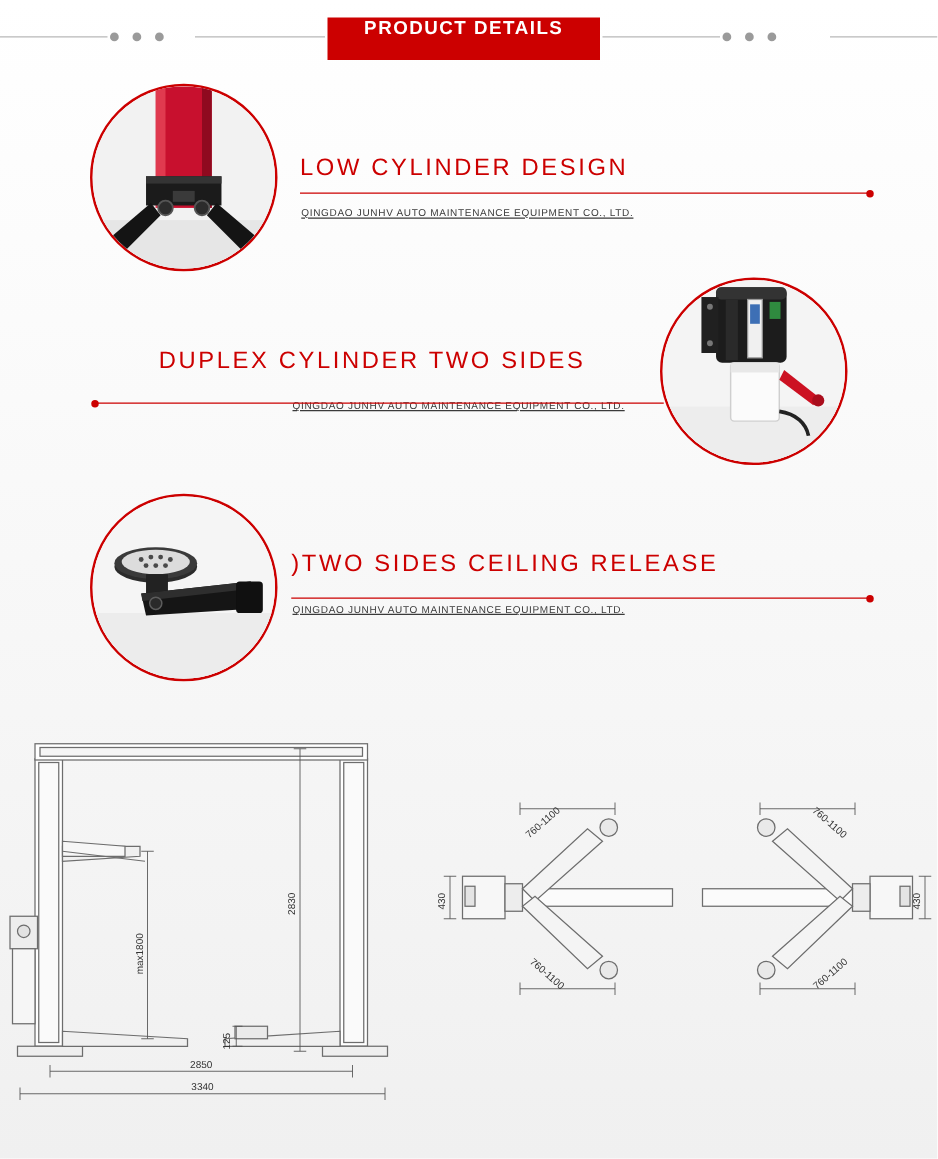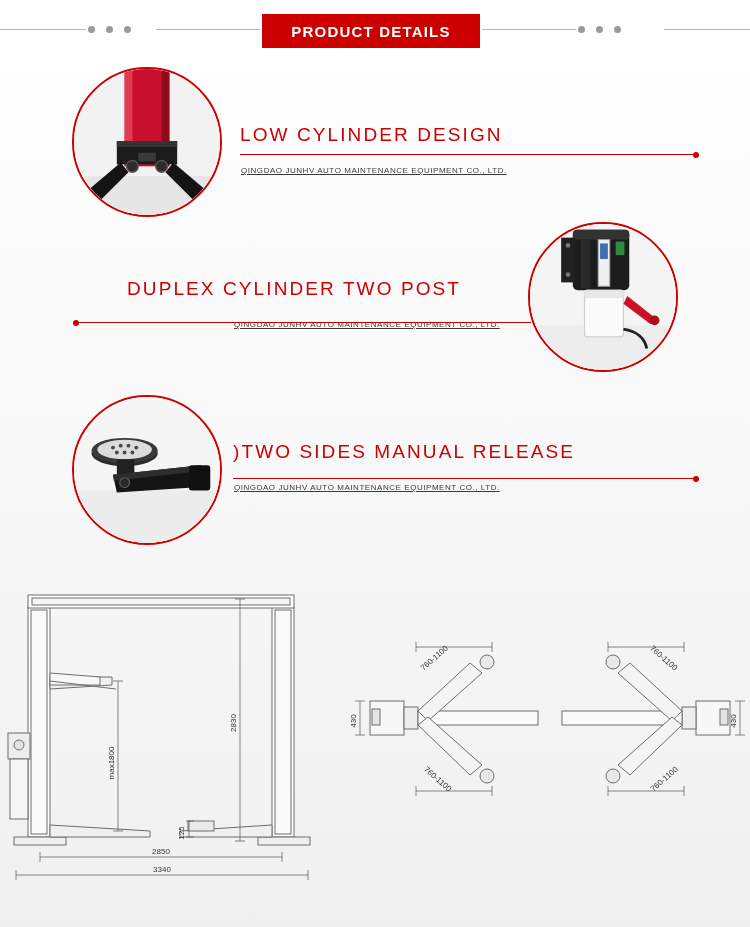--- a/index.html
+++ b/index.html
@@ -27,7 +27,7 @@
     left: 262px; top: 14px;
     width: 218px; height: 34px;
     background: #cc0000;
-    display: flex; align-items: center; justify-content: center;
+    display: flex; justify-content: center;
   }
   .banner-text {
     color: #ffffff;

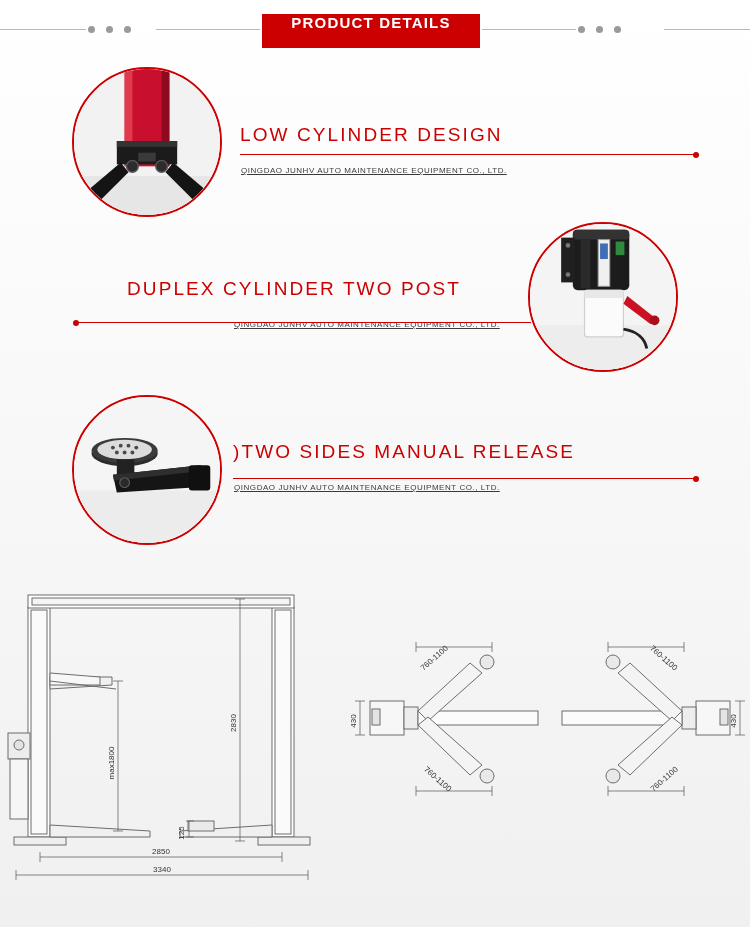--- a/index.html
+++ b/index.html
@@ -221,7 +221,7 @@
       </div>
     </div>
 
-    <div class="ftitle" style="left:127px; top:278px;">DUPLEX CYLINDER TWO POST</div>
+    <div class="ftitle" style="left:127px; top:278px;">DUPLEX CYLINDER TWO SIDES</div>
     <div class="fsub" style="left:234px; top:320px;">QINGDAO JUNHV AUTO MAINTENANCE EQUIPMENT CO., LTD.</div>
     <div class="rule end-left" style="left:76px; top:322px; width:455px;"></div>
   </div>

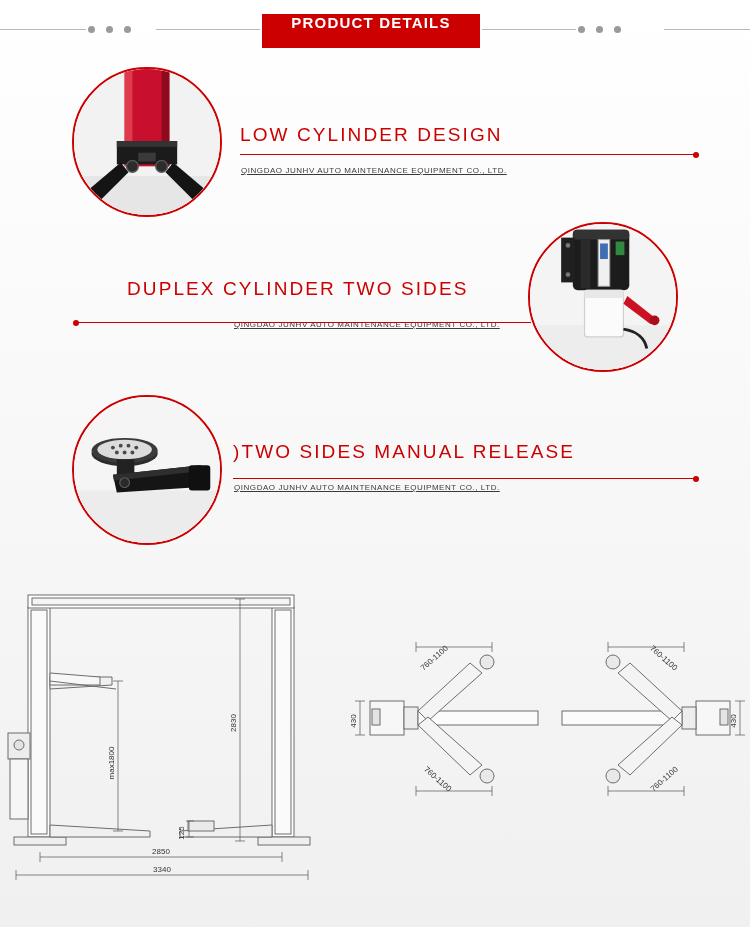--- a/index.html
+++ b/index.html
@@ -257,7 +257,7 @@
       </div>
     </div>
 
-    <div class="ftitle" style="left:233px; top:441px;">)TWO SIDES MANUAL RELEASE</div>
+    <div class="ftitle" style="left:233px; top:441px;">)TWO SIDES CEILING RELEASE</div>
     <div class="fsub" style="left:234px; top:483px;">QINGDAO JUNHV AUTO MAINTENANCE EQUIPMENT CO., LTD.</div>
     <div class="rule end-right" style="left:233px; top:478px; width:463px;"></div>
   </div>

